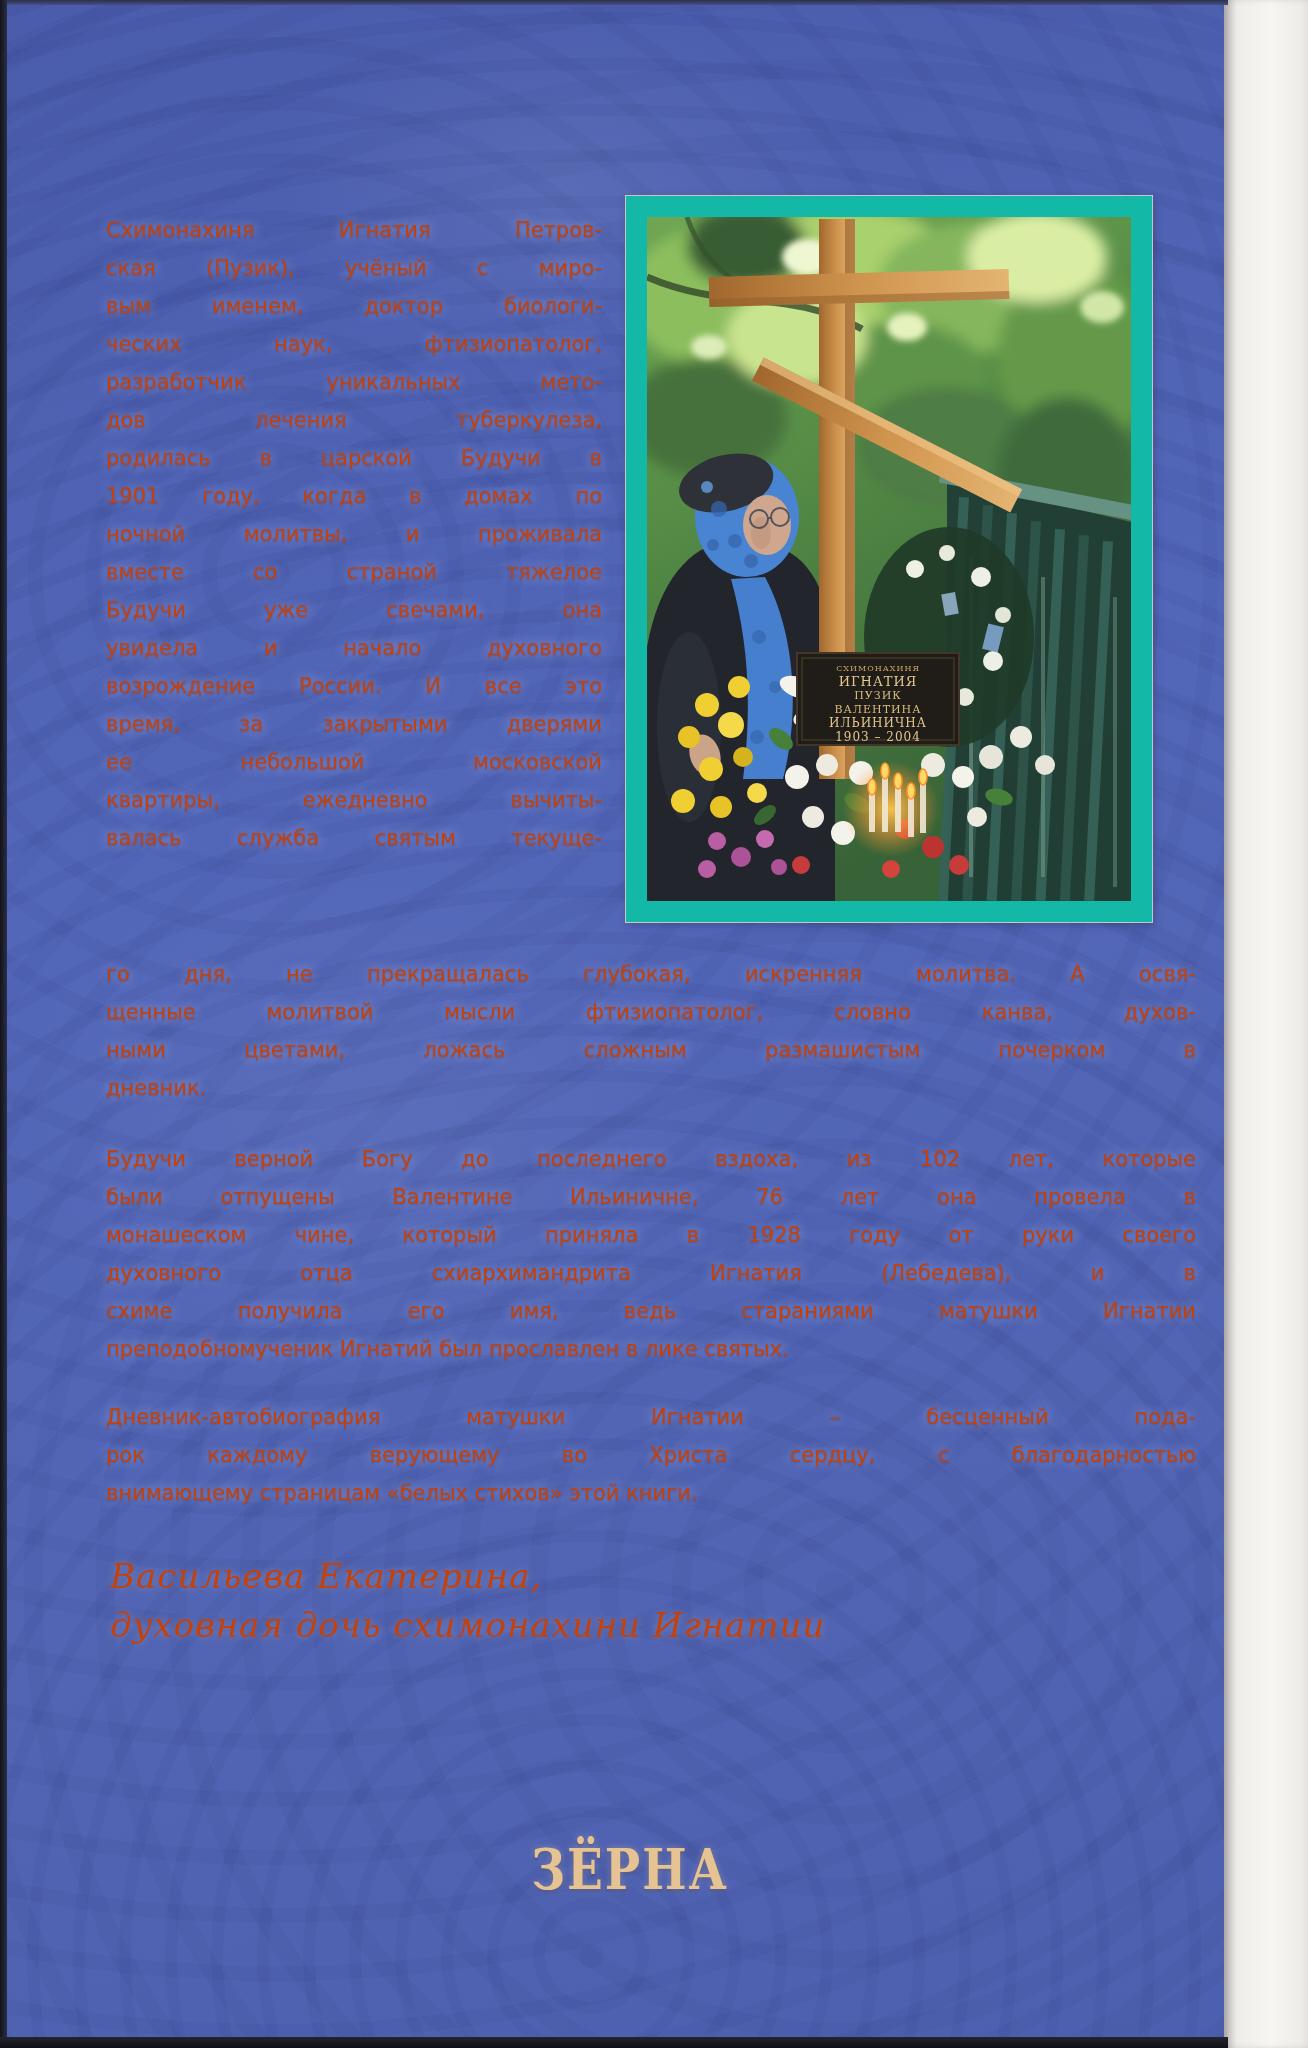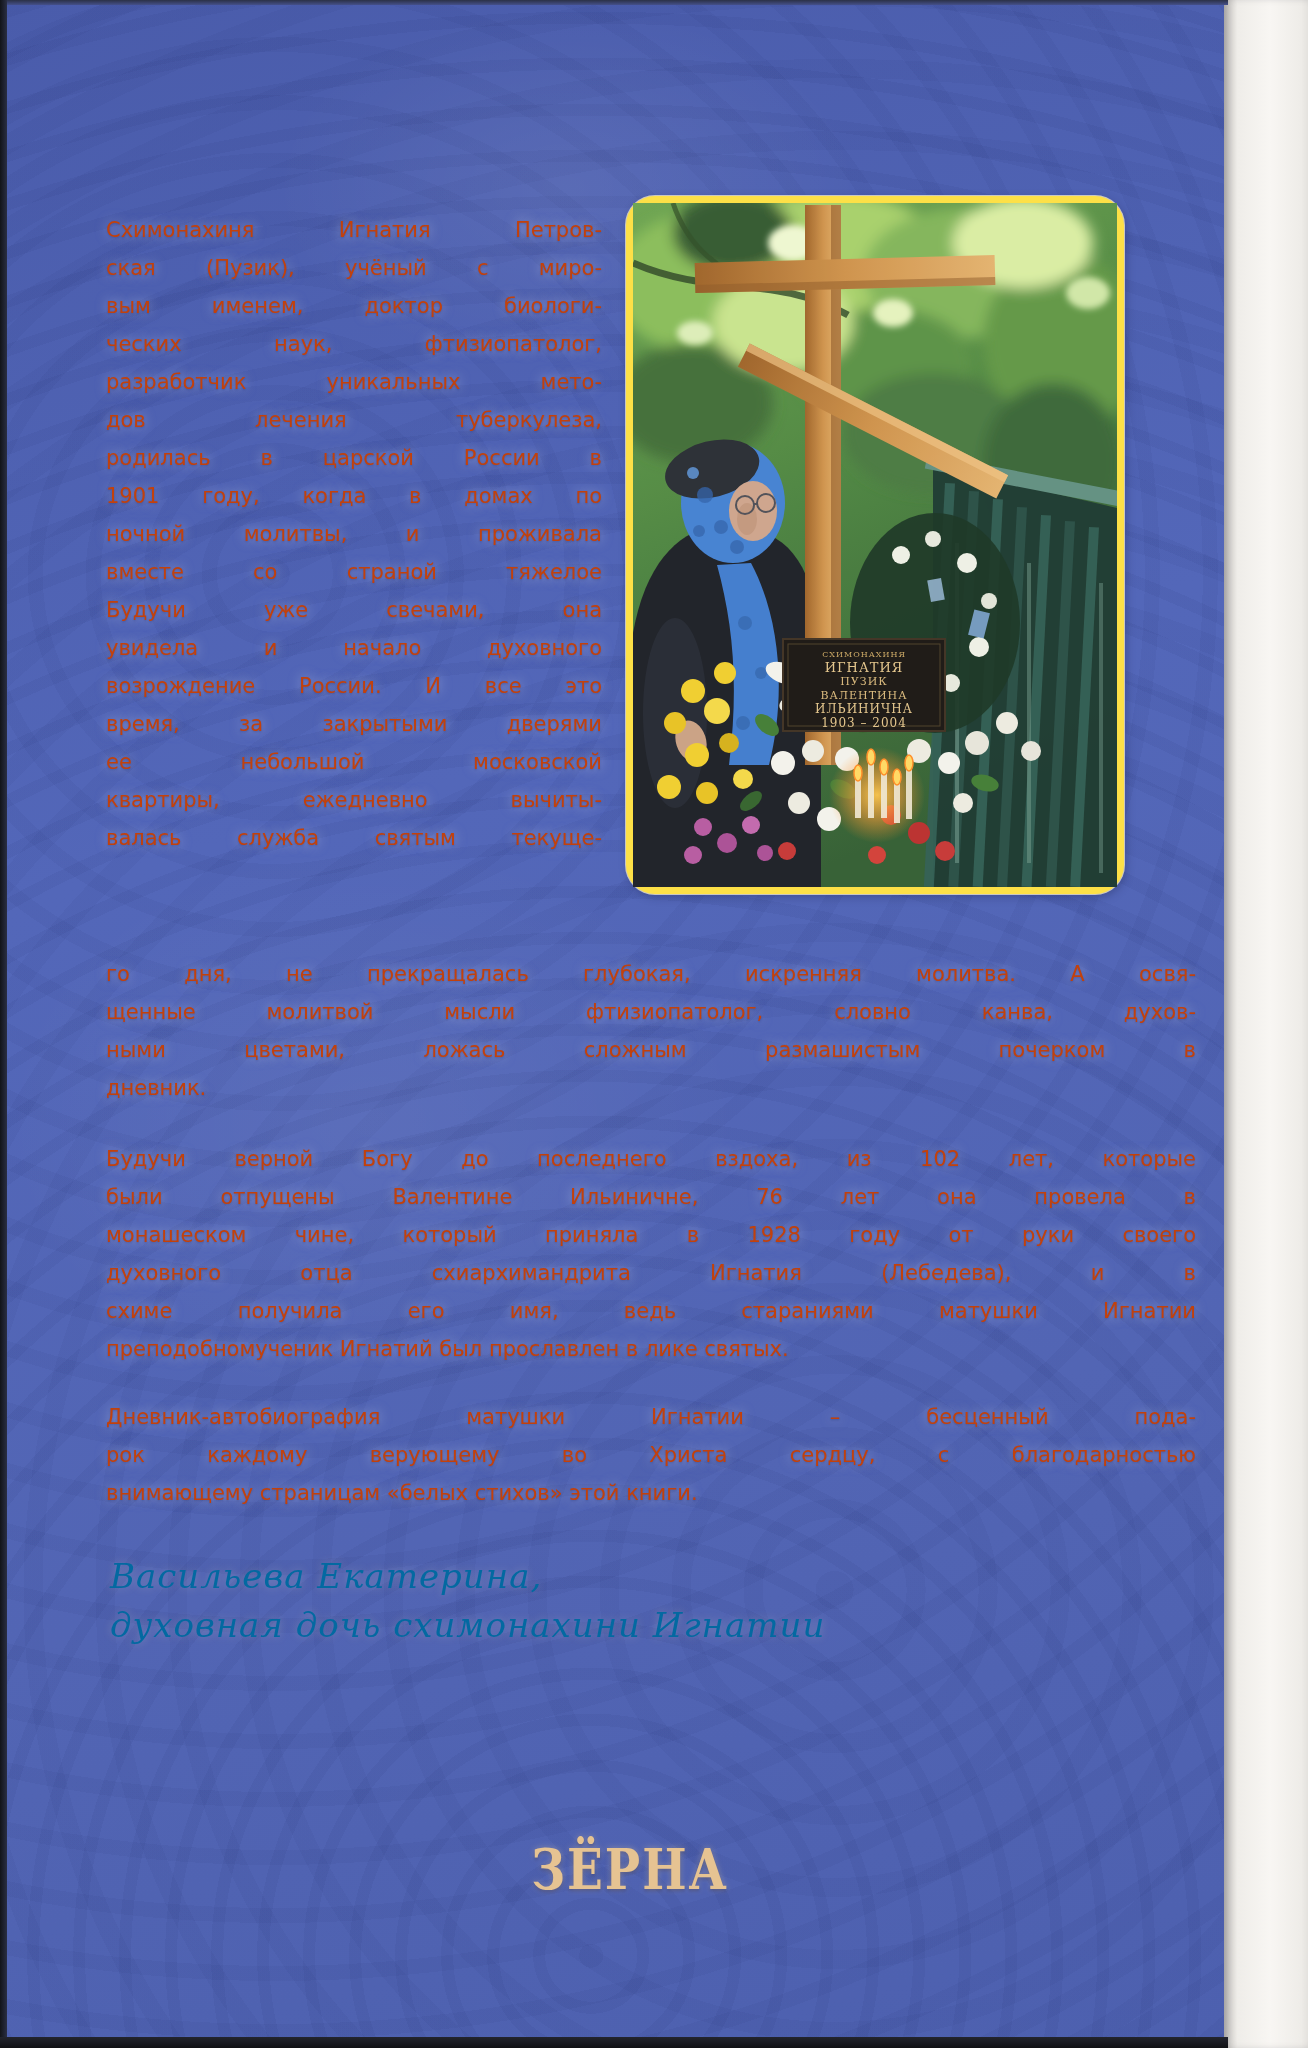--- a/index.html
+++ b/index.html
@@ -76,7 +76,7 @@
     <div class="tline">ческих наук, фтизиопатолог,</div>
     <div class="tline">разработчик уникальных мето-</div>
     <div class="tline">дов лечения туберкулеза,</div>
-    <div class="tline">родилась в царской России в</div>
+    <div class="tline">родилась в царской Будучи в</div>
     <div class="tline">1901 году, когда в домах по</div>
     <div class="tline">ночной молитвы, и проживала</div>
     <div class="tline">вместе со страной тяжелое</div>

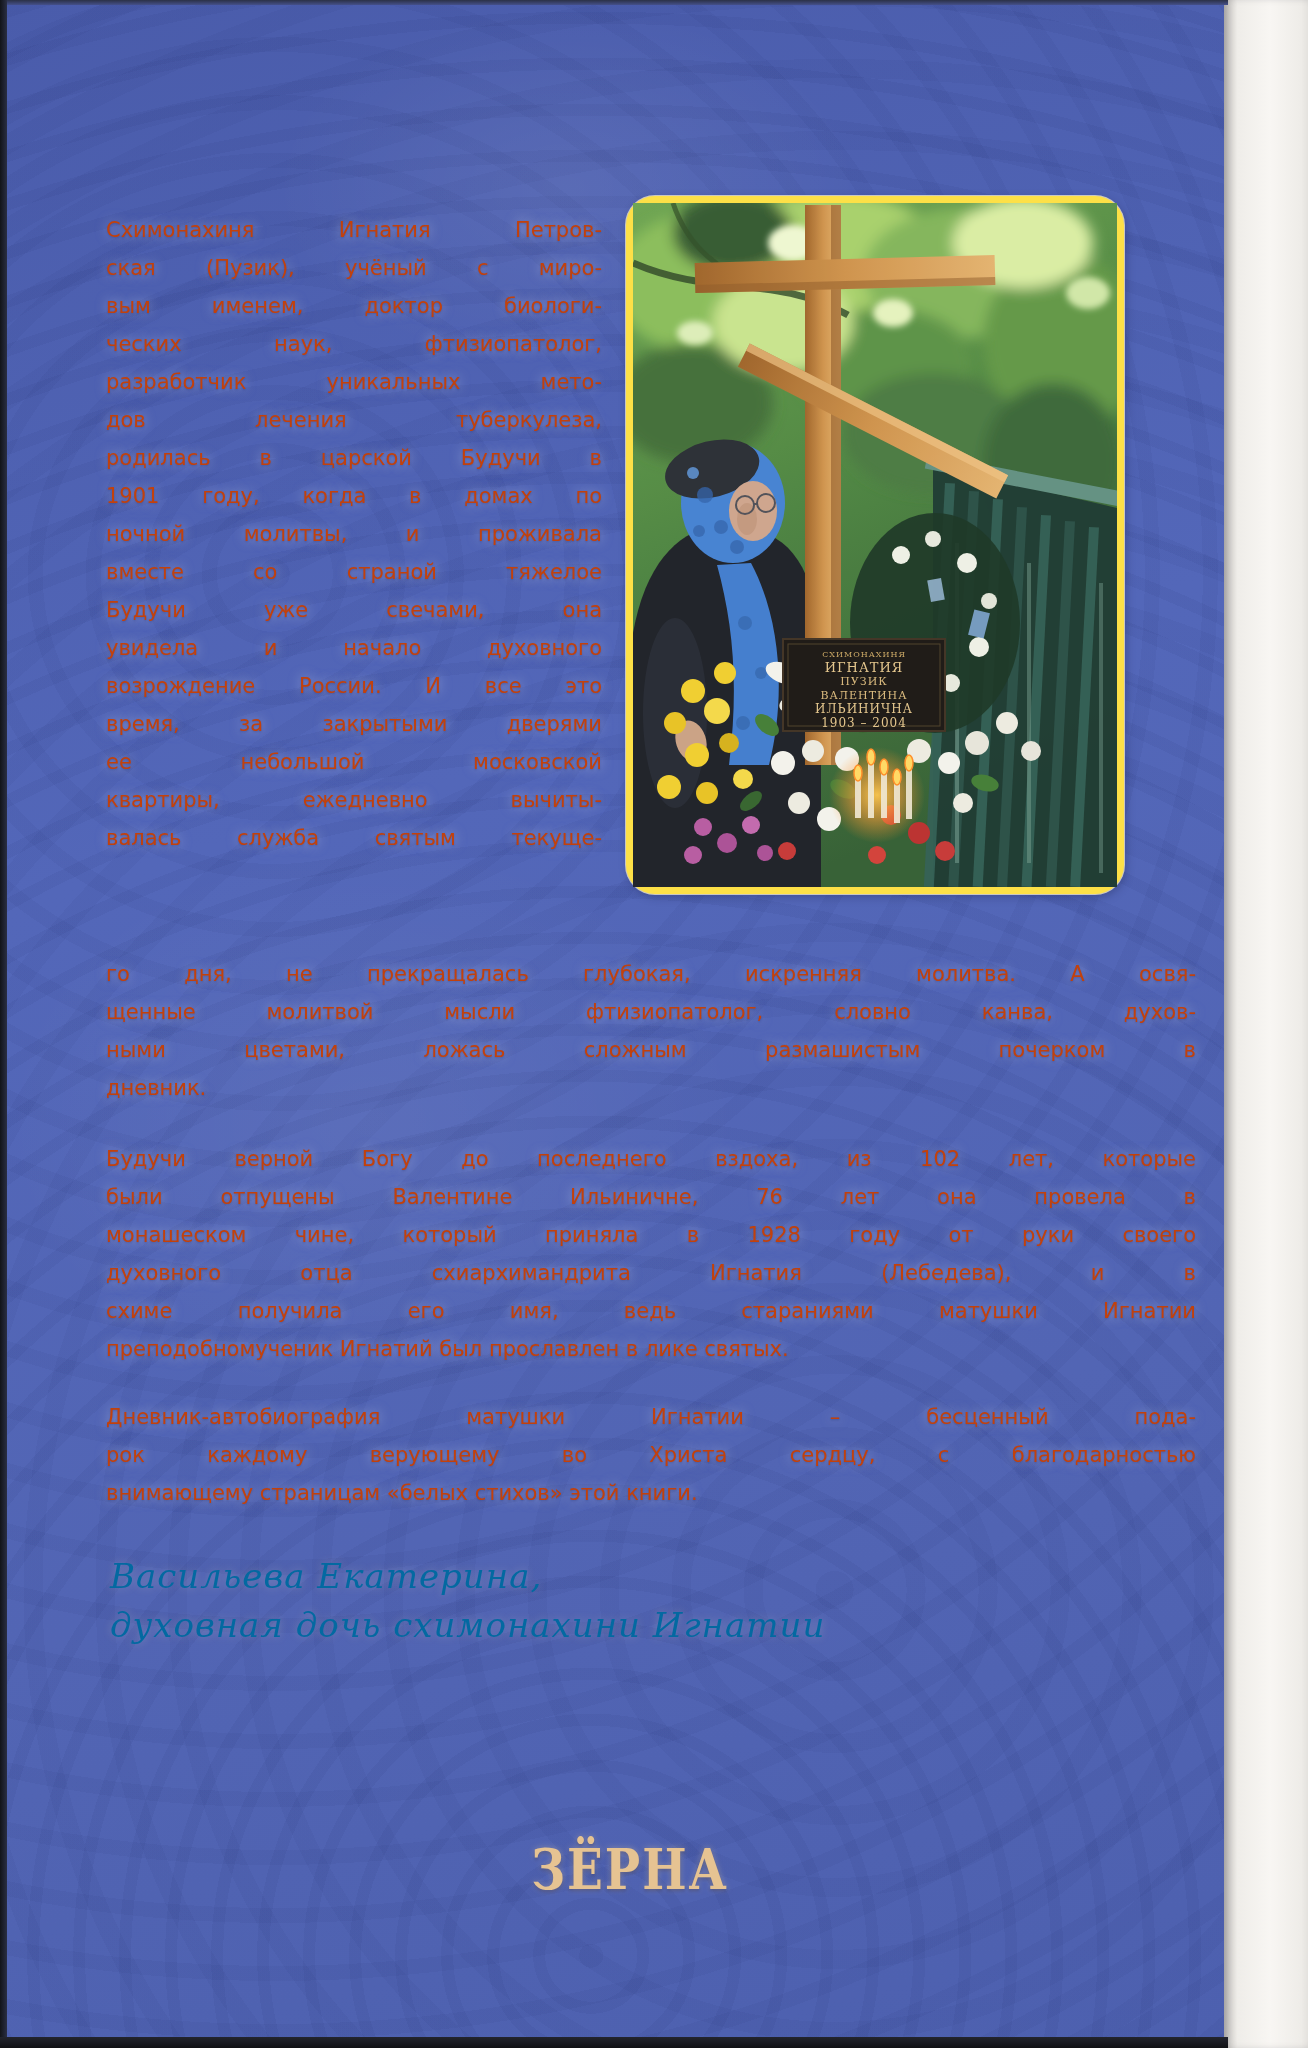--- a/index.html
+++ b/index.html
@@ -54,9 +54,8 @@
   
   .photo-frame{
     position:absolute;left:626px;top:196px;width:484px;height:684px;
-    padding:7px;background:#fde047;
+    padding:21px;background:#14b8a6;
     box-shadow:0 0 0 1px #c9c7c2,2px 3px 8px rgba(30,35,80,.35);
-    border-radius:29px;
   }
   .photo-frame svg{display:block;}
 </style>

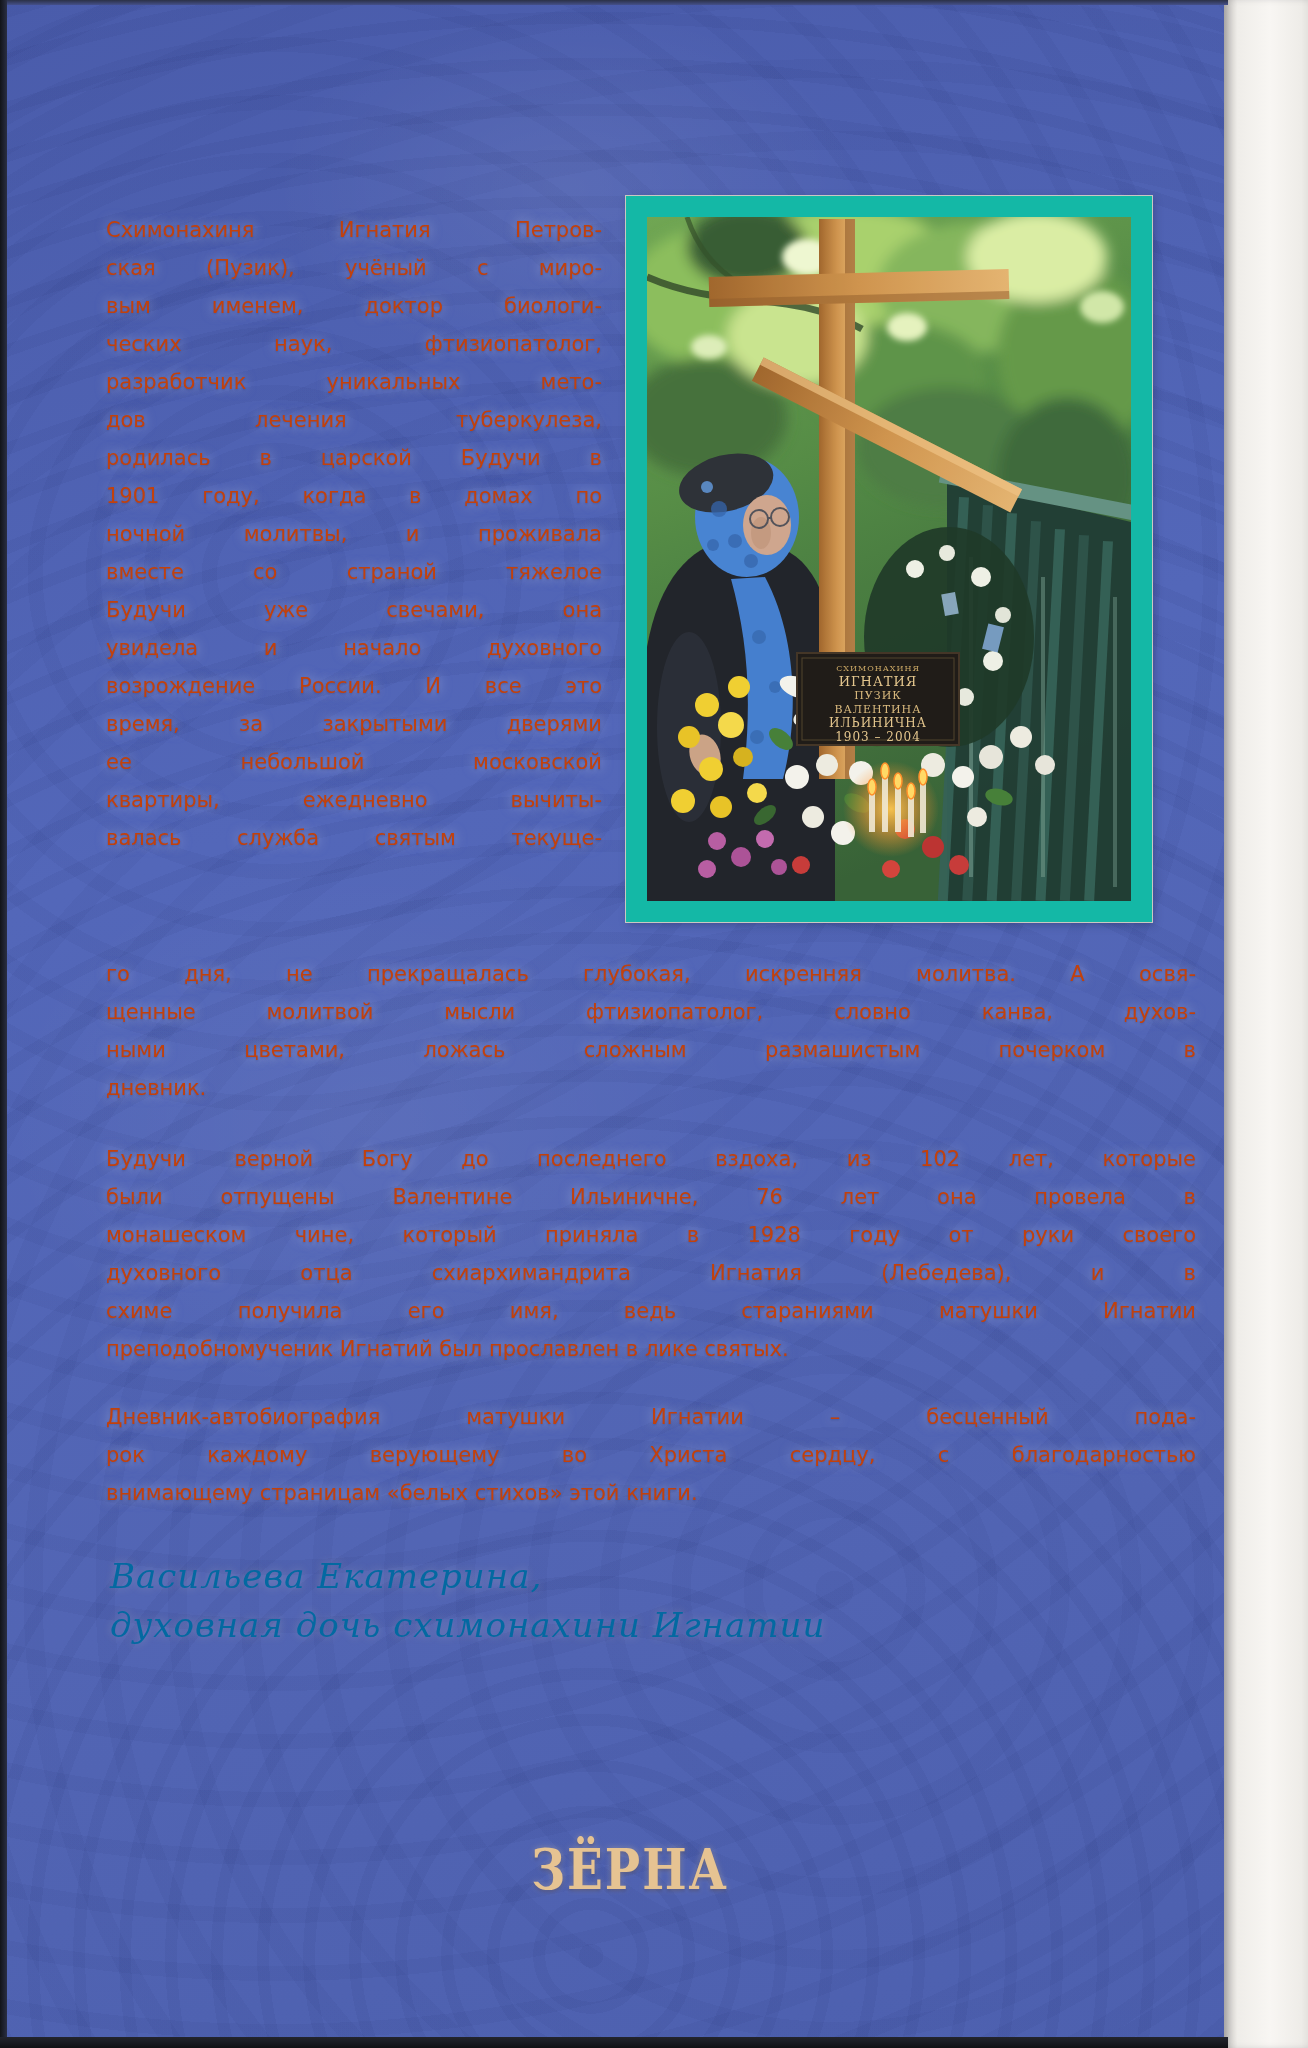--- a/index.html
+++ b/index.html
@@ -43,7 +43,7 @@
   .wide3{left:106px;top:1398px;width:1090px;}
   .signature{left:110px;top:1552px;width:900px;
     font-family:"DejaVu Serif",serif;font-style:italic;font-size:34px;line-height:49px;
-    color:#0369a1;text-shadow:0 0 8px rgba(255,240,200,.25);}
+    color:#c2410c;text-shadow:0 0 8px rgba(255,240,200,.25);}
   .signature .tline{text-align:left;letter-spacing:1px;}
   .logo{
     position:absolute;left:500px;top:1842px;width:260px;text-align:center;

